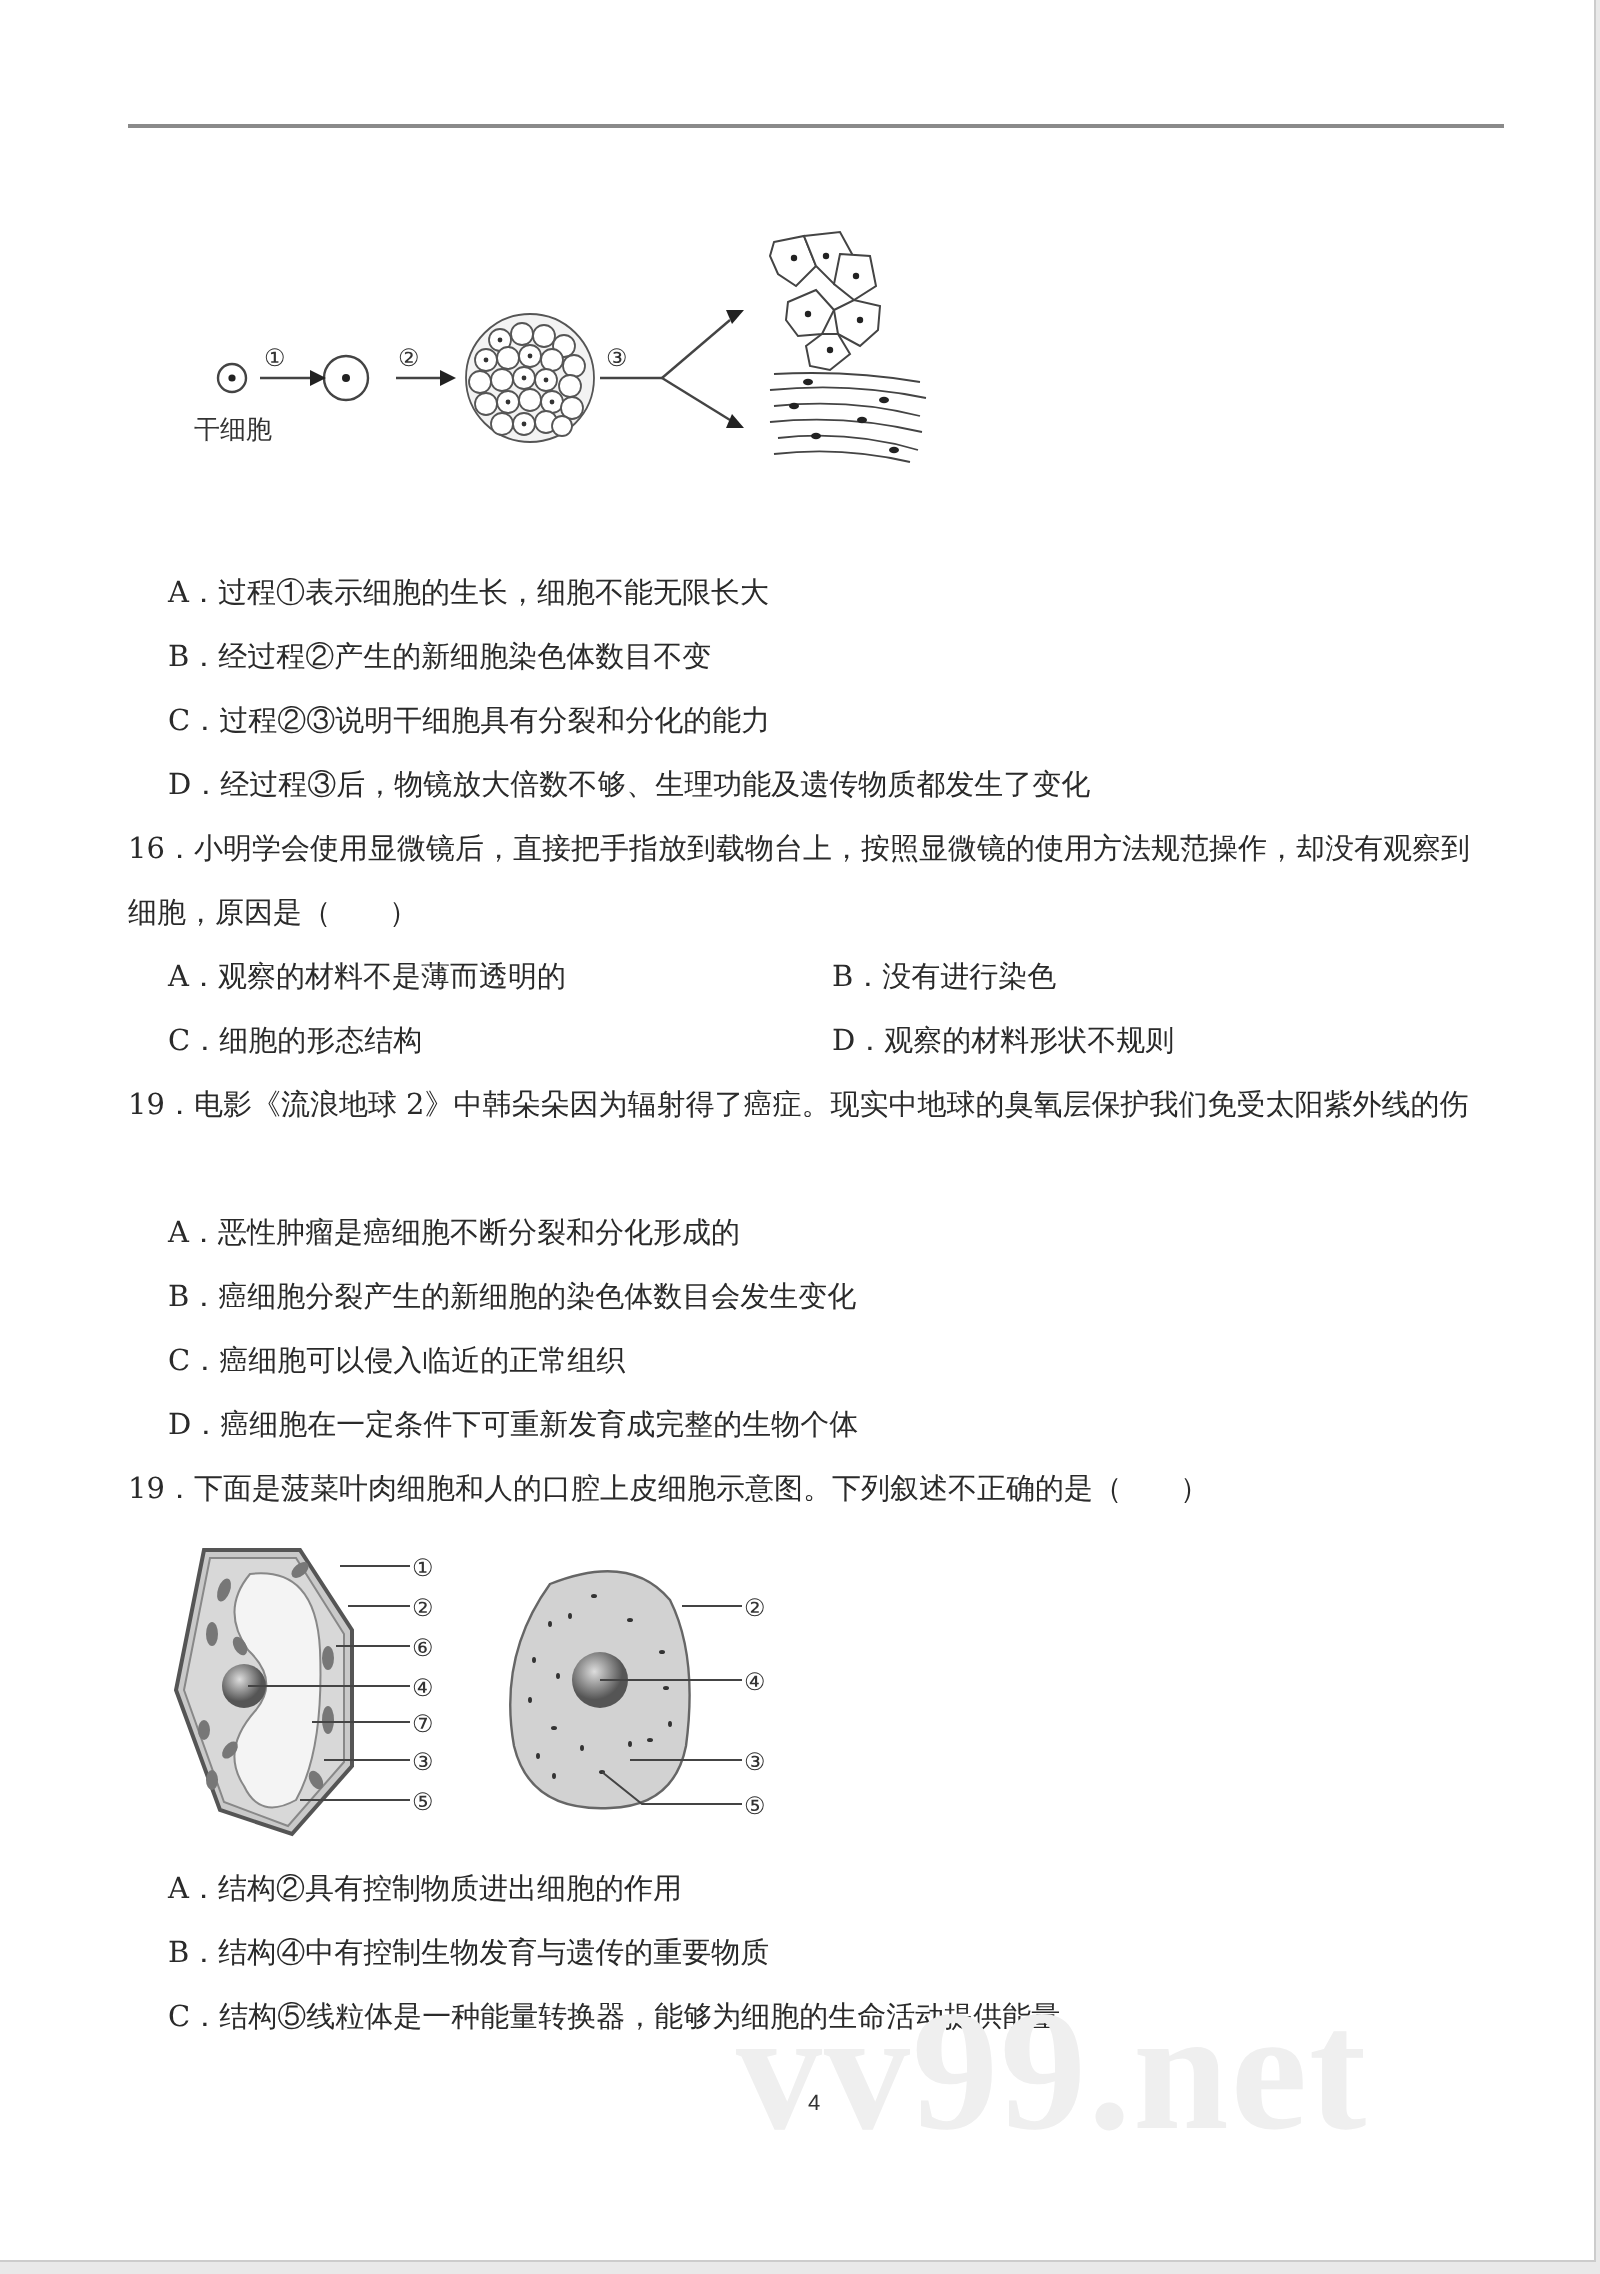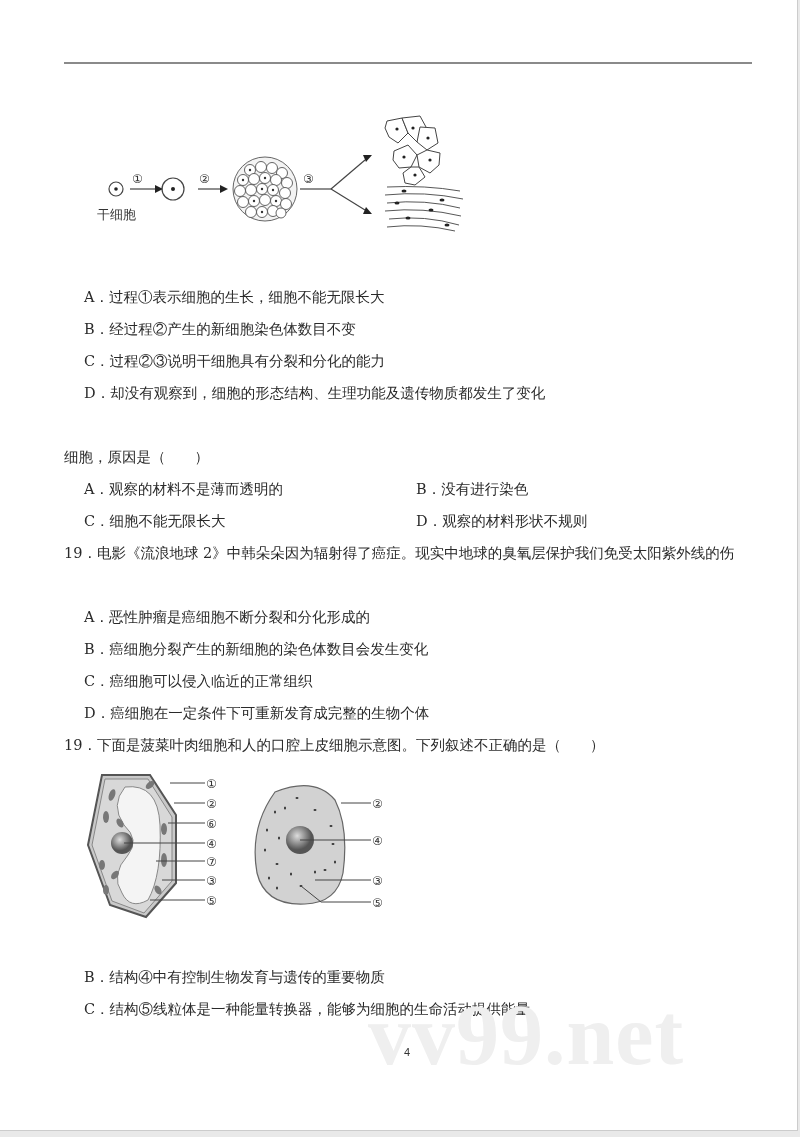--- a/index.html
+++ b/index.html
@@ -120,7 +120,7 @@
   <div class="line opt" style="top:288px">A．过程①表示细胞的生长，细胞不能无限长大</div>
   <div class="line opt" style="top:320px">B．经过程②产生的新细胞染色体数目不变</div>
   <div class="line opt" style="top:352px">C．过程②③说明干细胞具有分裂和分化的能力</div>
-  <div class="line opt" style="top:384px">D．却没有观察到，细胞的形态结构、生理功能及遗传物质都发生了变化</div>
+  <div class="line opt" style="top:384px">D．经过程③后，物镜放大倍数不够、生理功能及遗传物质都发生了变化</div>
 
   <div class="line q" style="top:448px">细胞，原因是（　　）</div>
   <div class="line opt" style="top:480px">A．观察的材料不是薄而透明的</div>

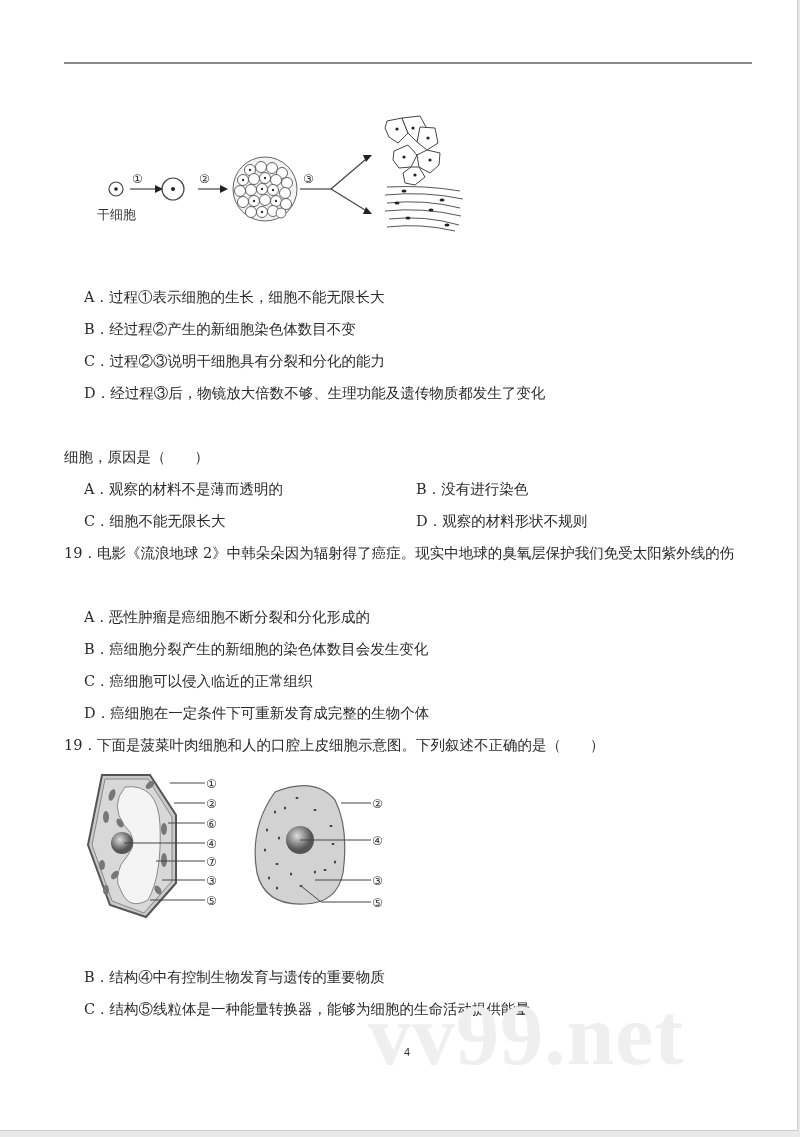--- a/index.html
+++ b/index.html
@@ -122,6 +122,7 @@
   <div class="line opt" style="top:352px">C．过程②③说明干细胞具有分裂和分化的能力</div>
   <div class="line opt" style="top:384px">D．经过程③后，物镜放大倍数不够、生理功能及遗传物质都发生了变化</div>
 
+  <div class="line q" style="top:416px">16．小明学会使用显微镜后，直接把手指放到载物台上，按照显微镜的使用方法规范操作，却没有观察到</div>
   <div class="line q" style="top:448px">细胞，原因是（　　）</div>
   <div class="line opt" style="top:480px">A．观察的材料不是薄而透明的</div>
   <div class="line opt2" style="top:480px">B．没有进行染色</div>

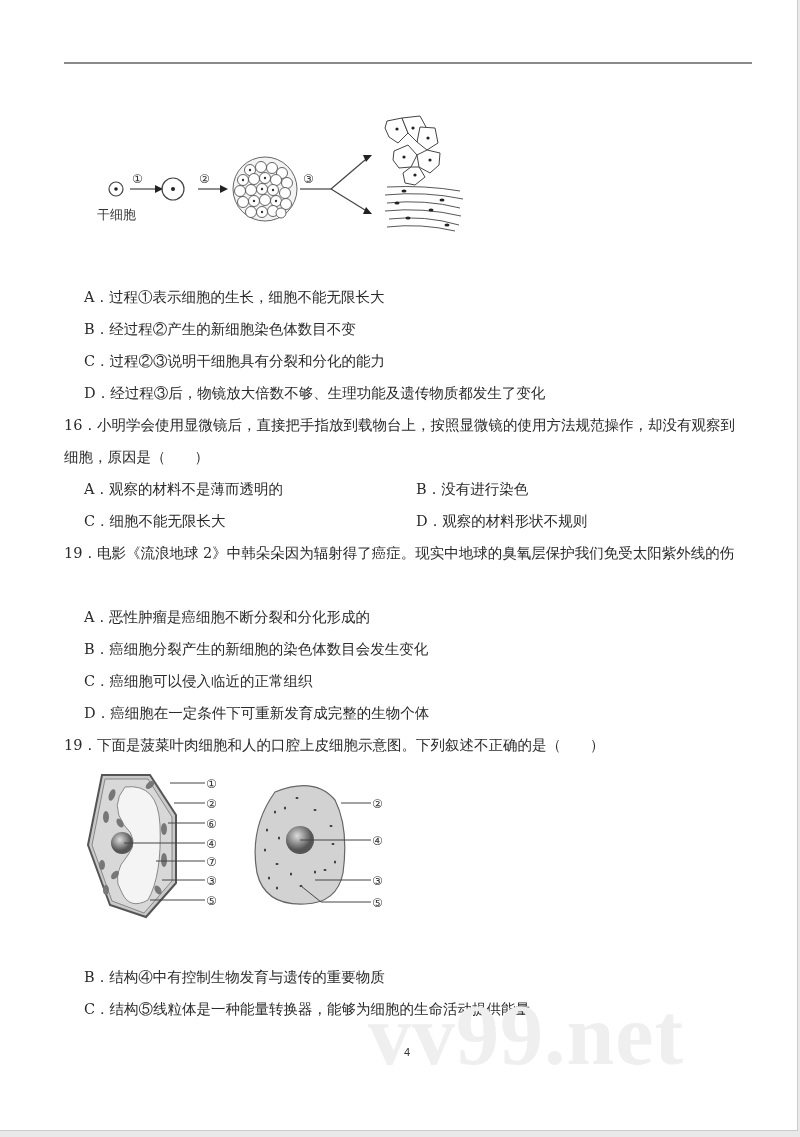--- a/index.html
+++ b/index.html
@@ -126,7 +126,7 @@
   <div class="line q" style="top:448px">细胞，原因是（　　）</div>
   <div class="line opt" style="top:480px">A．观察的材料不是薄而透明的</div>
   <div class="line opt2" style="top:480px">B．没有进行染色</div>
-  <div class="line opt" style="top:512px">C．细胞不能无限长大</div>
+  <div class="line opt" style="top:512px">C．细胞的形态结构</div>
   <div class="line opt2" style="top:512px">D．观察的材料形状不规则</div>
 
   <div class="line q" style="top:544px">19．电影《流浪地球 2》中韩朵朵因为辐射得了癌症。现实中地球的臭氧层保护我们免受太阳紫外线的伤</div>

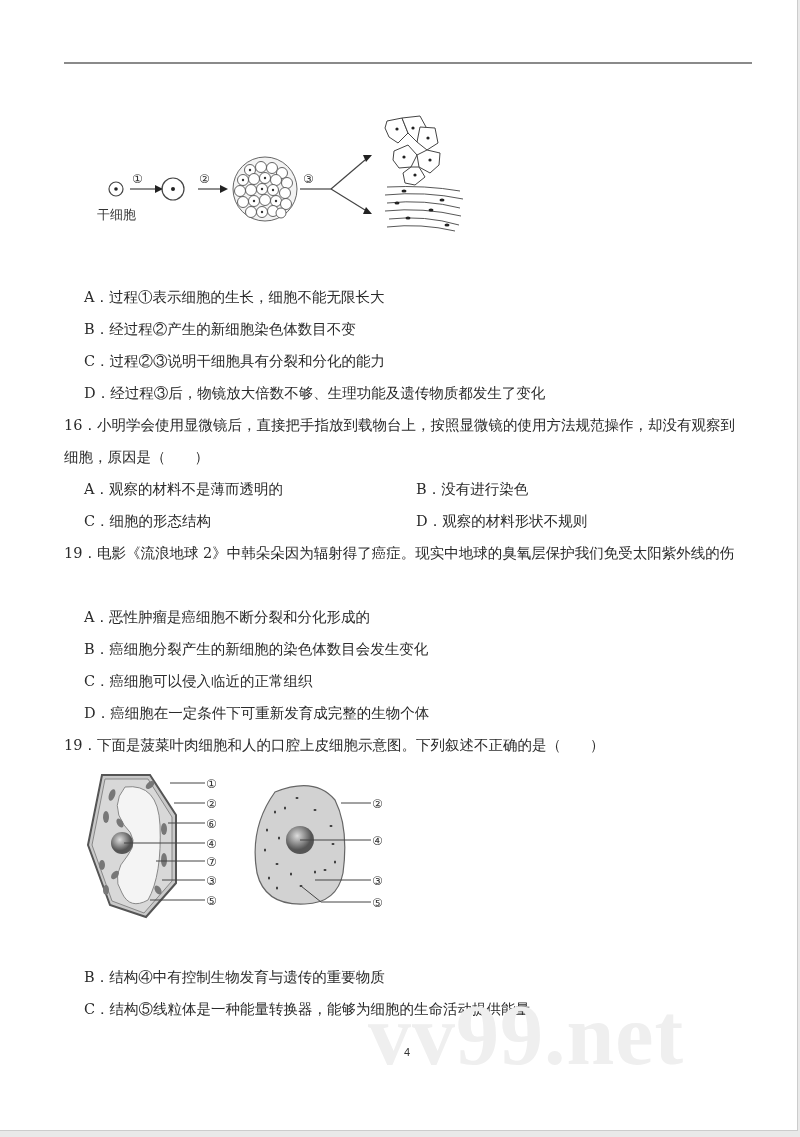--- a/index.html
+++ b/index.html
@@ -222,6 +222,7 @@
     </g>
   </svg>
 
+  <div class="line opt" style="top:936px">A．结构②具有控制物质进出细胞的作用</div>
   <div class="line opt" style="top:968px">B．结构④中有控制生物发育与遗传的重要物质</div>
   <div class="line opt" style="top:1000px">C．结构⑤线粒体是一种能量转换器，能够为细胞的生命活动提供能量</div>
 

